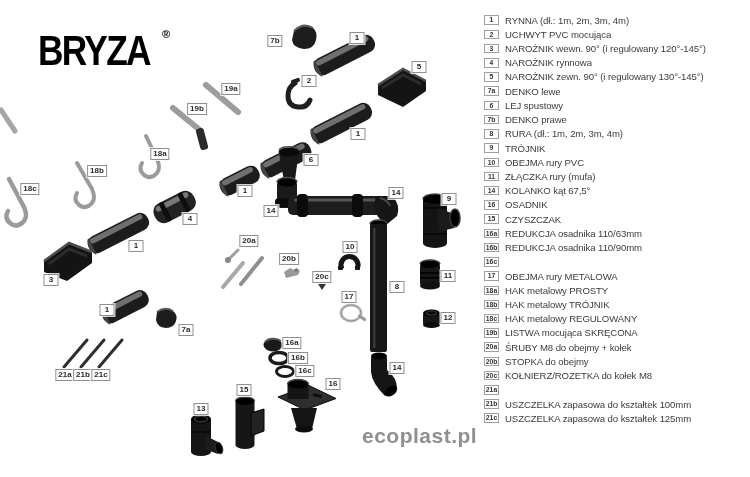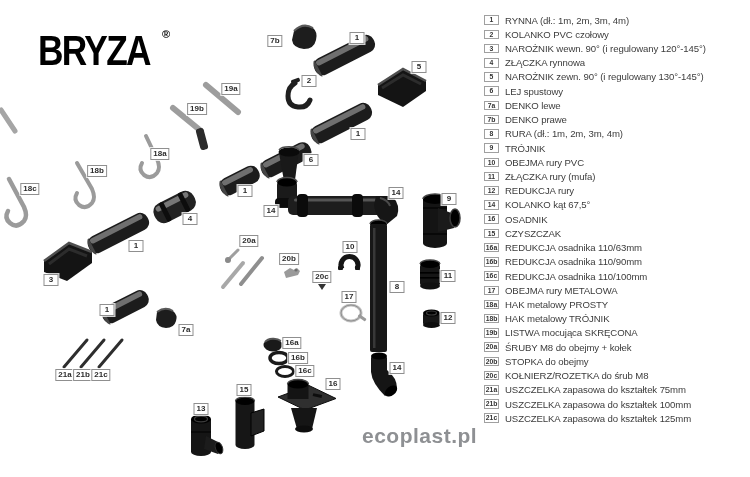--- a/index.html
+++ b/index.html
@@ -318,7 +318,7 @@
       </div>
       <div class="legend-row">
         <span class="idbox">2</span>
-        <span class="idlabel">KOLANKO PVC czołowy</span>
+        <span class="idlabel">UCHWYT PVC mocująca</span>
       </div>
       <div class="legend-row">
         <span class="idbox">3</span>

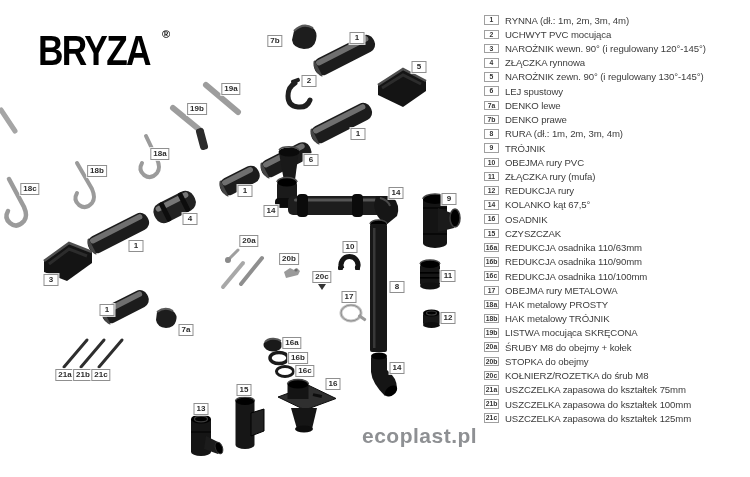--- a/index.html
+++ b/index.html
@@ -326,7 +326,7 @@
       </div>
       <div class="legend-row">
         <span class="idbox">4</span>
-        <span class="idlabel">ZŁĄCZKA rynnowa</span>
+        <span class="idlabel">NAROŻNIK rynnowa</span>
       </div>
       <div class="legend-row">
         <span class="idbox">5</span>

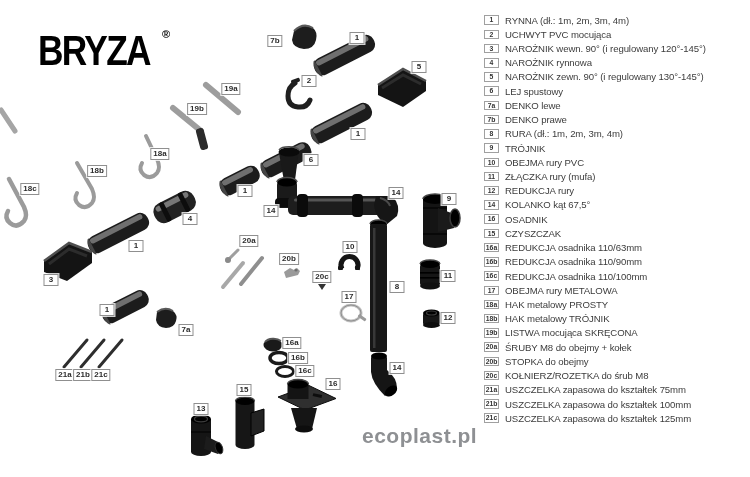--- a/index.html
+++ b/index.html
@@ -333,14 +333,14 @@
         <span class="idlabel">NAROŻNIK zewn. 90° (i regulowany 130°-145°)</span>
       </div>
       <div class="legend-row">
+        <span class="idbox">7a</span>
+        <span class="idlabel">DENKO lewe</span>
+      </div>
+      <div class="legend-row">
         <span class="idbox">6</span>
         <span class="idlabel">LEJ spustowy</span>
       </div>
       <div class="legend-row">
-        <span class="idbox">7a</span>
-        <span class="idlabel">DENKO lewe</span>
-      </div>
-      <div class="legend-row">
         <span class="idbox">7b</span>
         <span class="idlabel">DENKO prawe</span>
       </div>

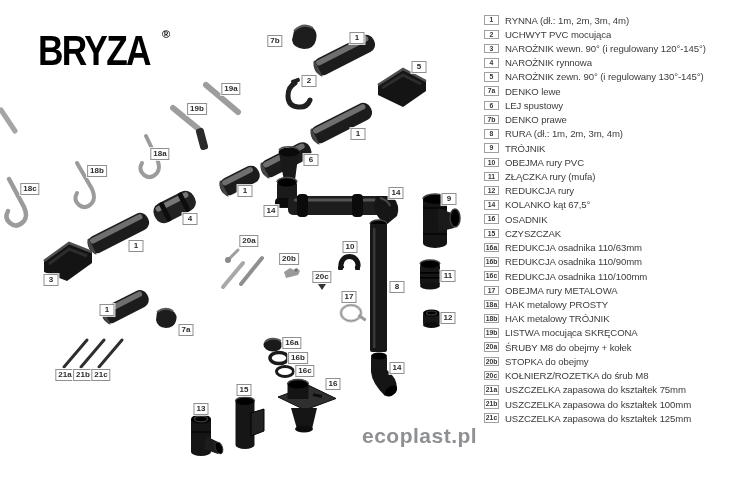--- a/index.html
+++ b/index.html
@@ -361,10 +361,6 @@
         <span class="idlabel">ZŁĄCZKA rury (mufa)</span>
       </div>
       <div class="legend-row">
-        <span class="idbox">12</span>
-        <span class="idlabel">REDUKCJA rury</span>
-      </div>
-      <div class="legend-row">
         <span class="idbox">14</span>
         <span class="idlabel">KOLANKO kąt 67,5°</span>
       </div>

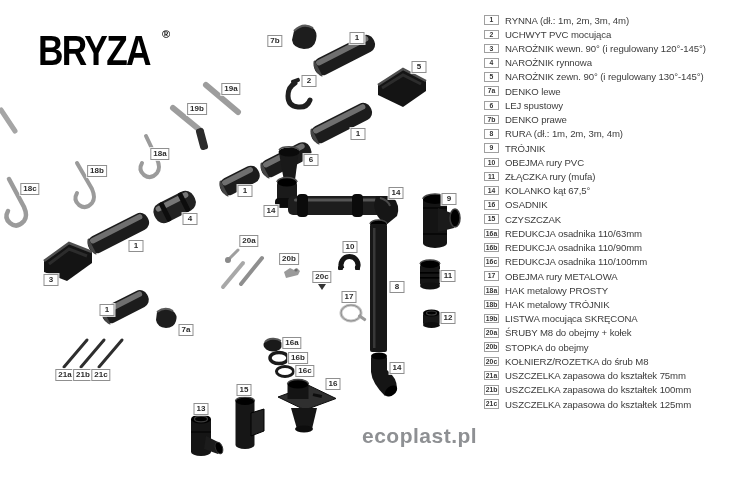--- a/index.html
+++ b/index.html
@@ -382,7 +382,6 @@
       </div>
       <div class="legend-row">
         <span class="idbox">16c</span>
-        <span class="idlabel">REDUKCJA osadnika 110/100mm</span>
       </div>
       <div class="legend-row">
         <span class="idbox">17</span>

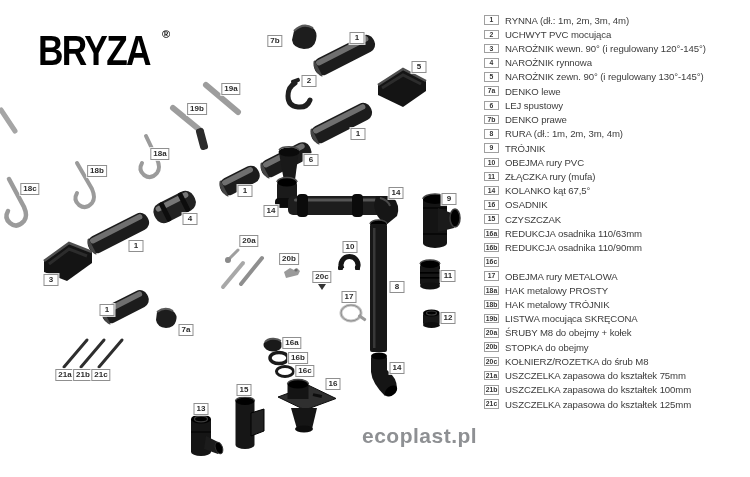--- a/index.html
+++ b/index.html
@@ -396,6 +396,10 @@
         <span class="idlabel">HAK metalowy TRÓJNIK</span>
       </div>
       <div class="legend-row">
+        <span class="idbox">18c</span>
+        <span class="idlabel">HAK metalowy REGULOWANY</span>
+      </div>
+      <div class="legend-row">
         <span class="idbox">19b</span>
         <span class="idlabel">LISTWA mocująca SKRĘCONA</span>
       </div>

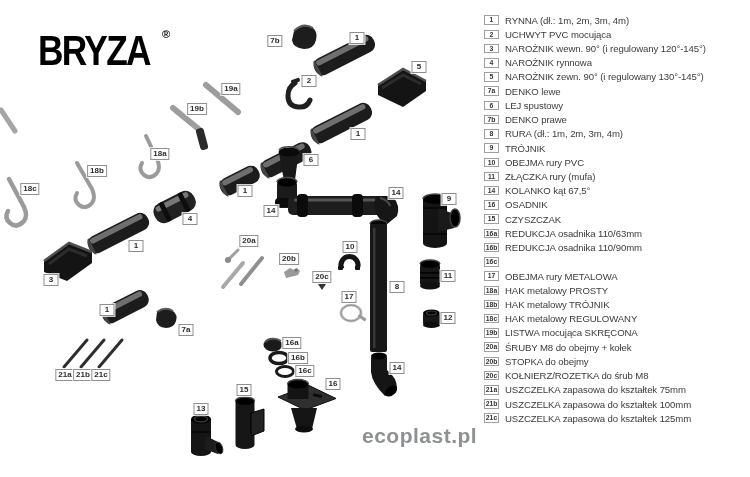--- a/index.html
+++ b/index.html
@@ -413,7 +413,7 @@
       </div>
       <div class="legend-row">
         <span class="idbox">20c</span>
-        <span class="idlabel">KOŁNIERZ/ROZETKA do śrub M8</span>
+        <span class="idlabel">KOŁNIERZ/ROZETKA do kołek M8</span>
       </div>
       <div class="legend-row">
         <span class="idbox">21a</span>

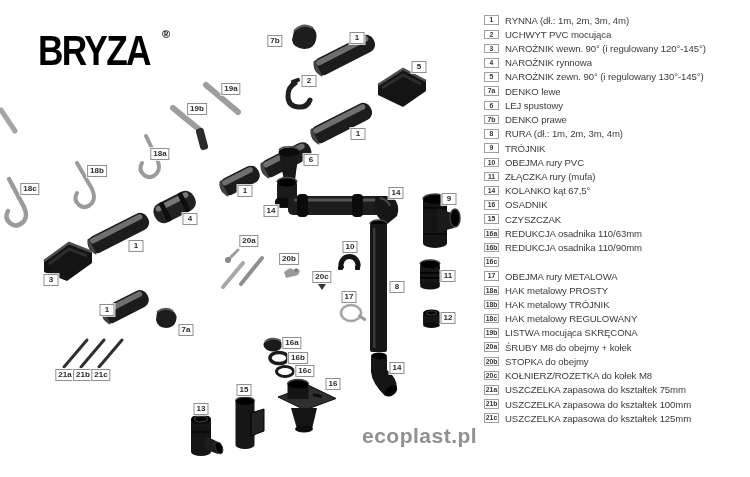--- a/index.html
+++ b/index.html
@@ -417,7 +417,6 @@
       </div>
       <div class="legend-row">
         <span class="idbox">21a</span>
-        <span class="idlabel">USZCZELKA zapasowa do kształtek 75mm</span>
       </div>
       <div class="legend-row">
         <span class="idbox">21b</span>

